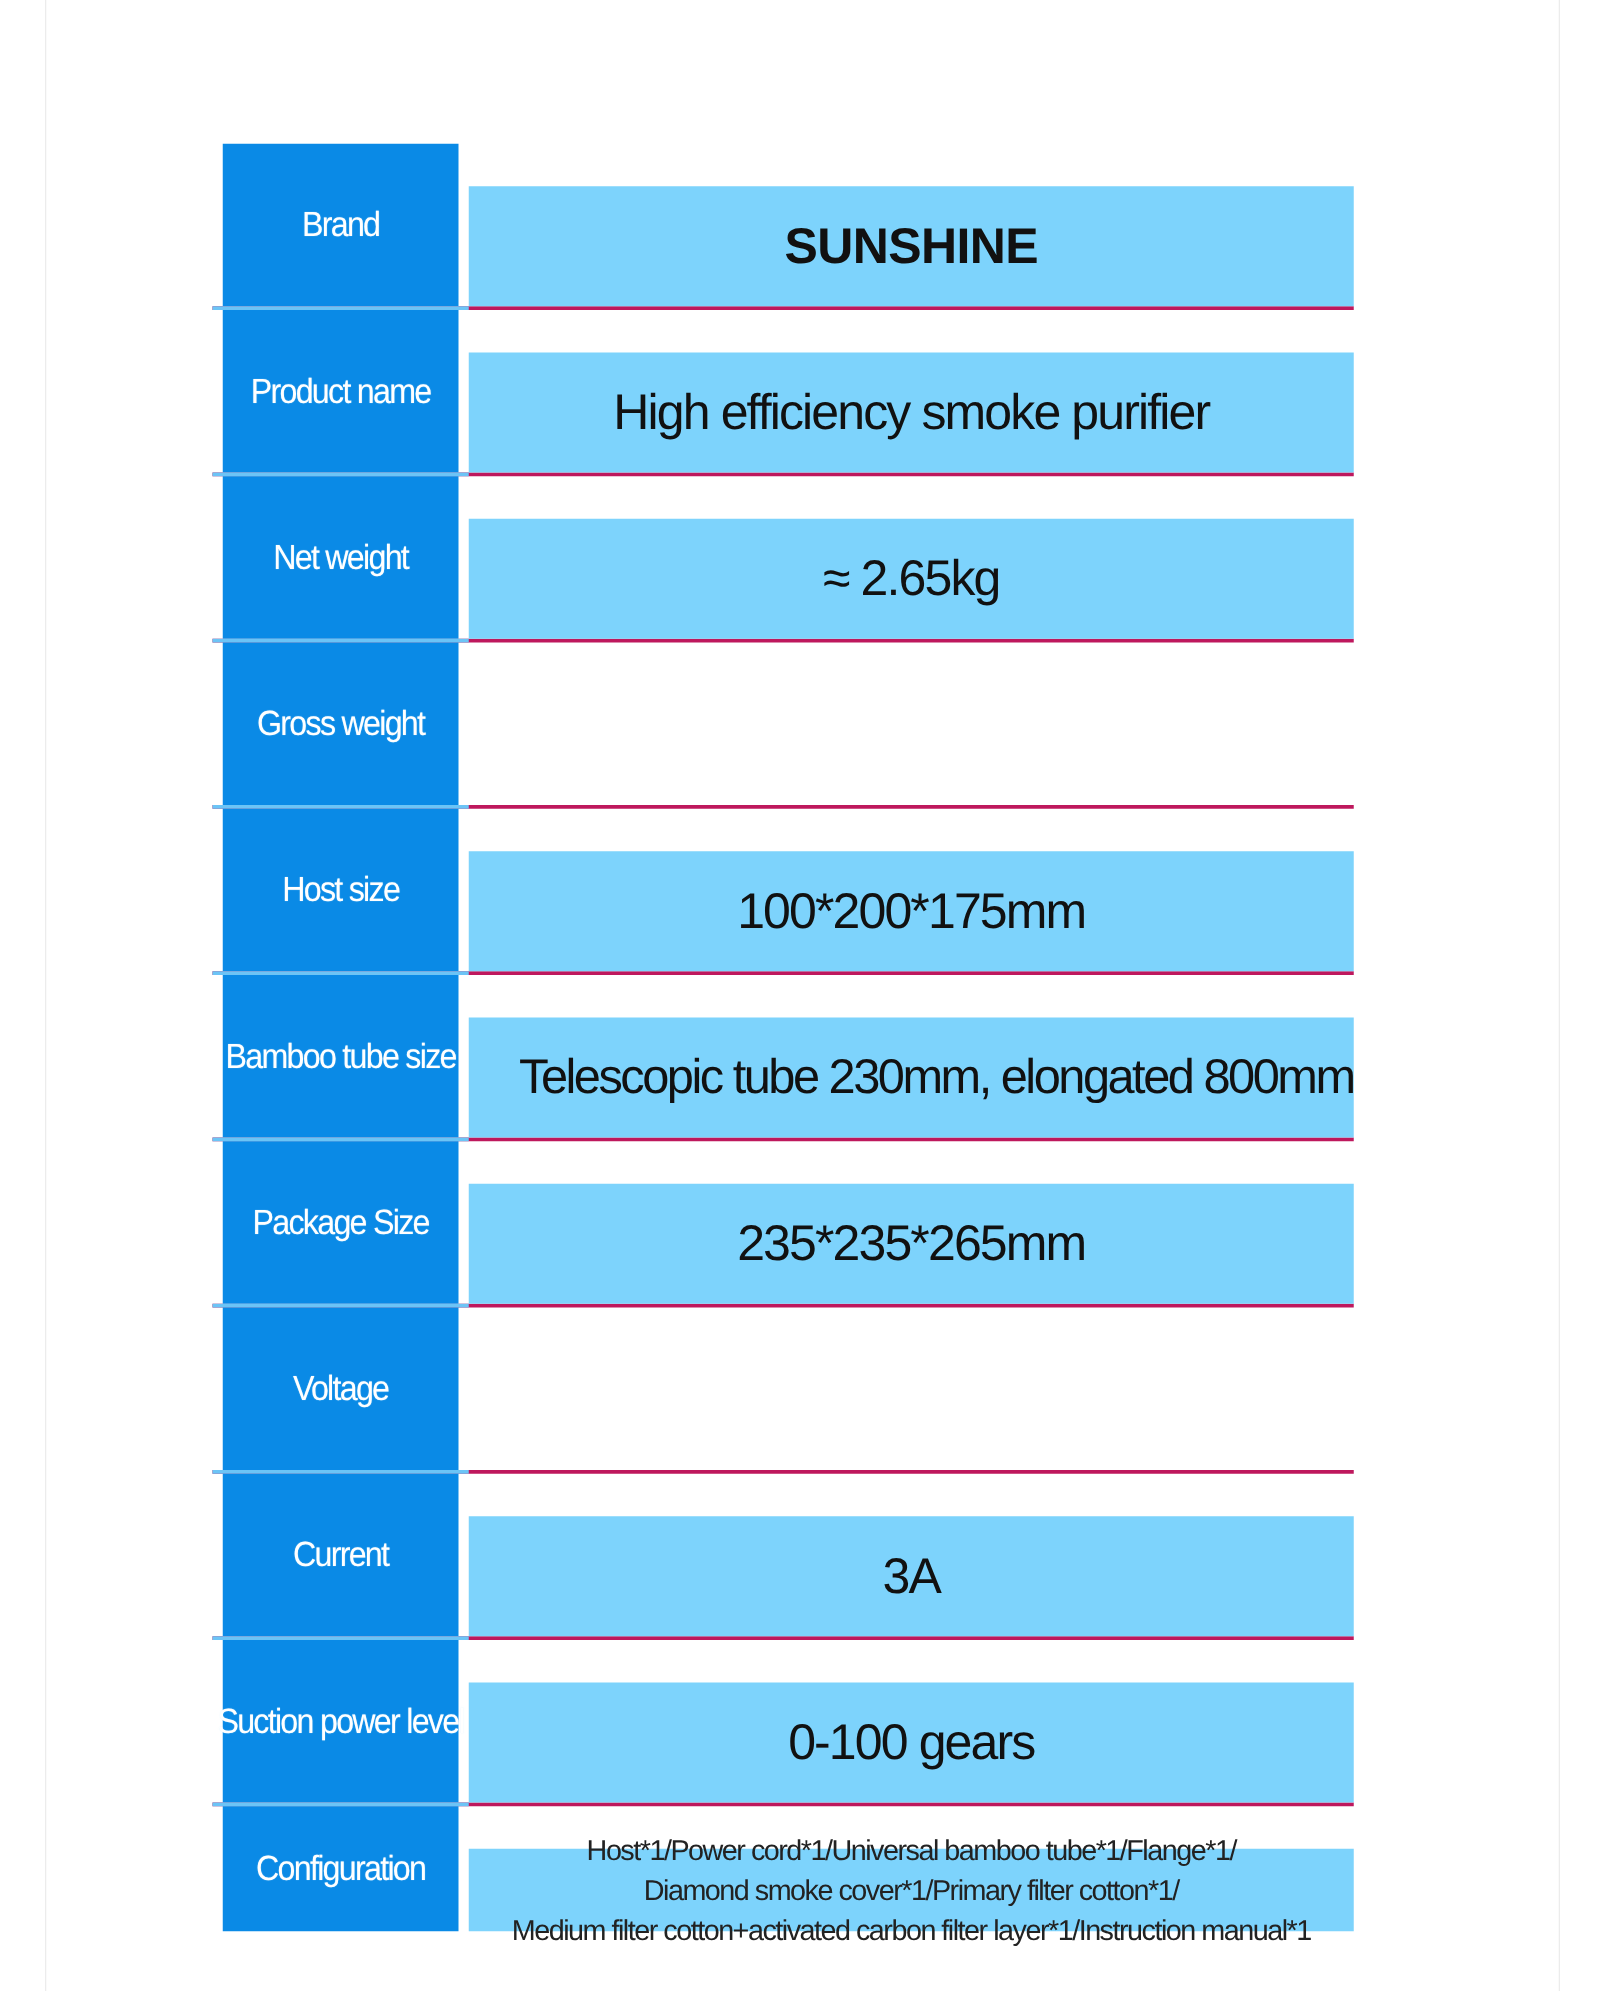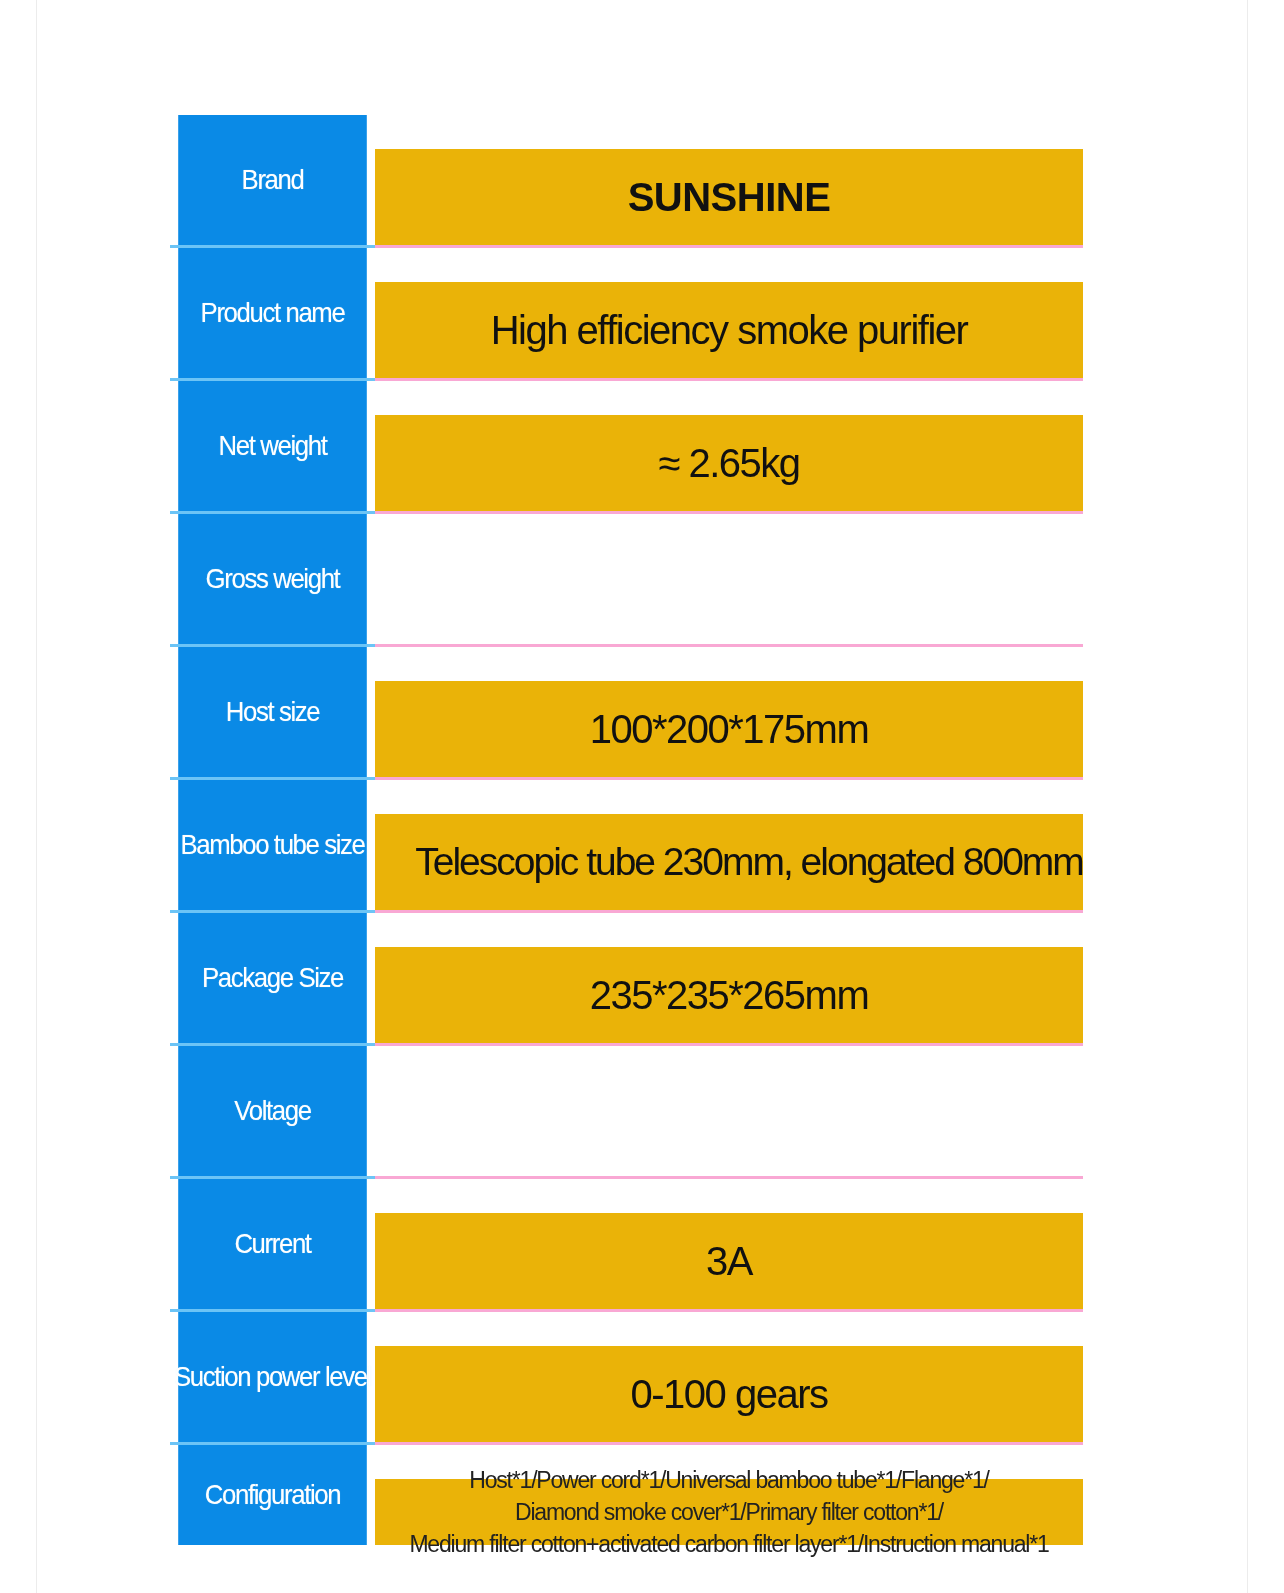--- a/index.html
+++ b/index.html
@@ -30,7 +30,7 @@
   .spec-row {
     display: flex;
     height: 133px;
-    border-bottom: 3px solid #f9a8d4;
+    border-bottom: 3px solid #be185d;
     box-sizing: border-box;
   }
   .spec-row:last-child { border-bottom: none; height: 100px; }

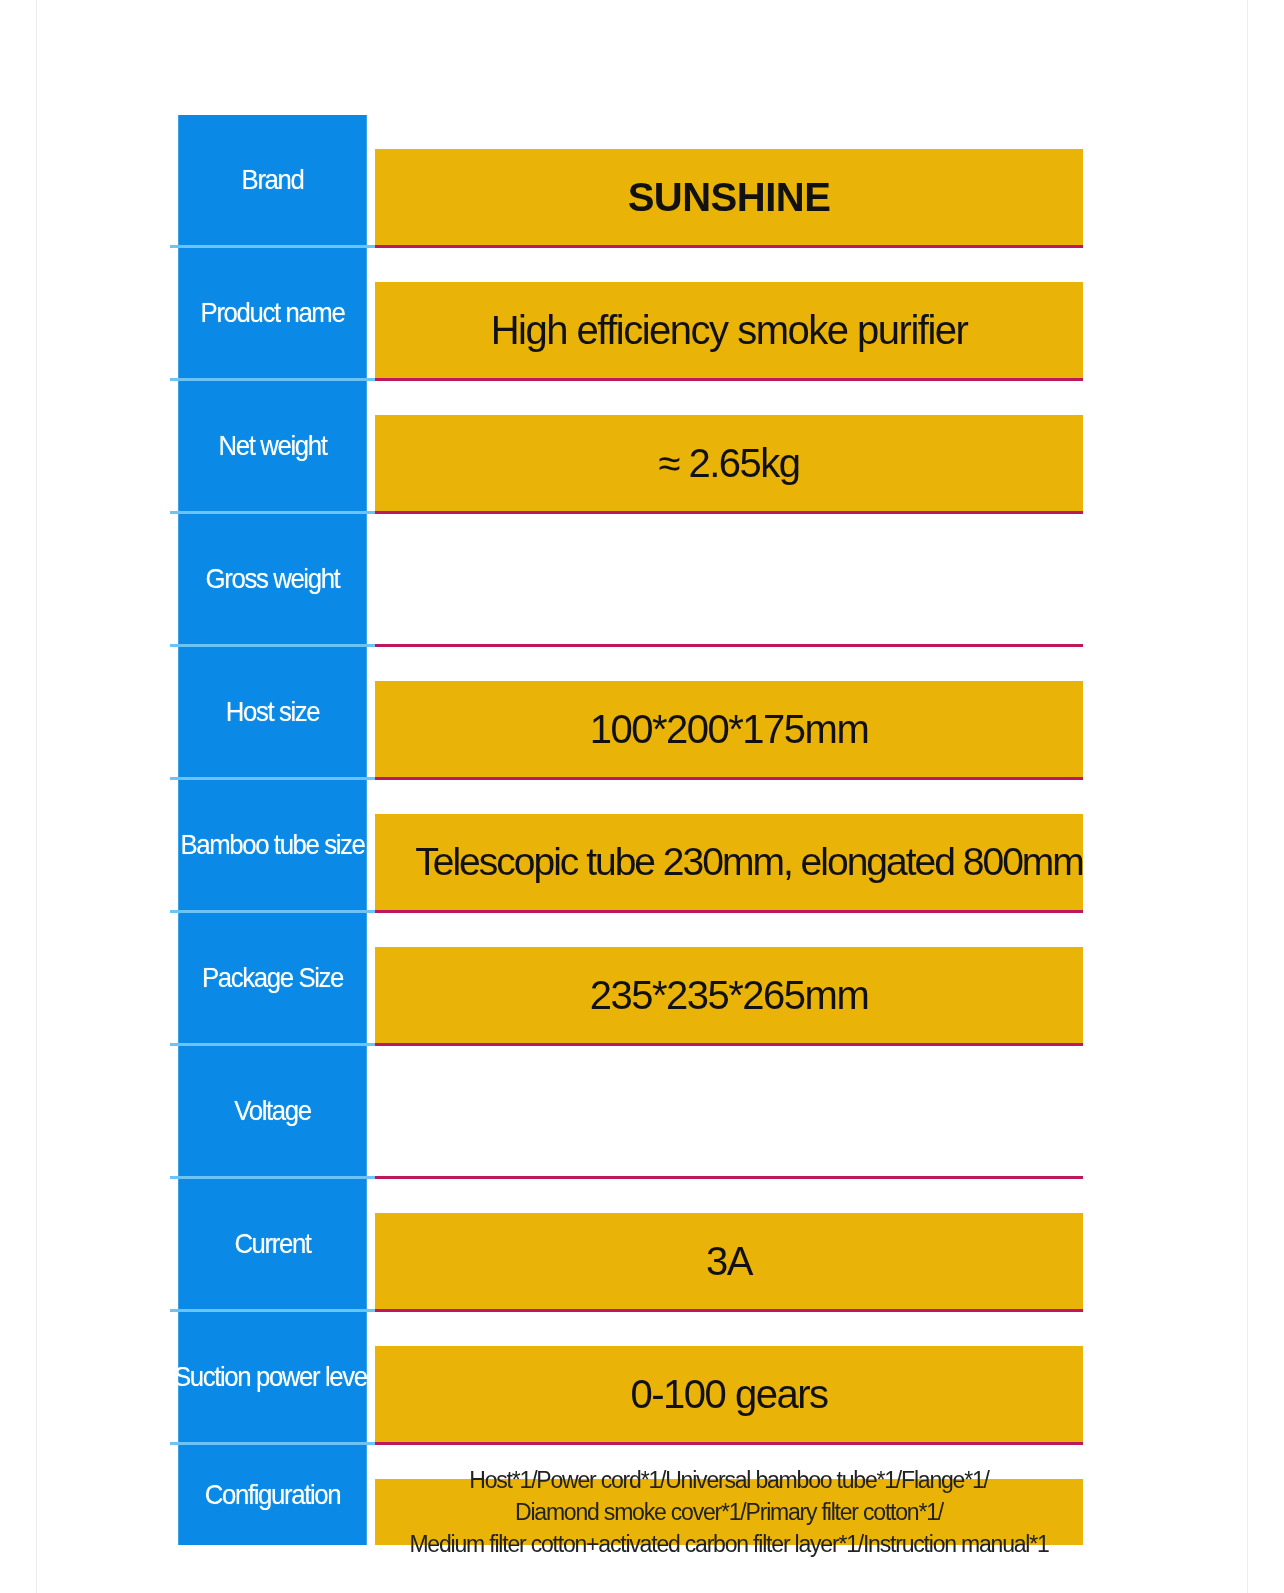--- a/index.html
+++ b/index.html
@@ -59,7 +59,7 @@
   }
   .spec-value {
     flex: 1;
-    background: #eab308;
+    background: #7dd3fc;
     color: #111111;
     display: flex;
     align-items: center;

